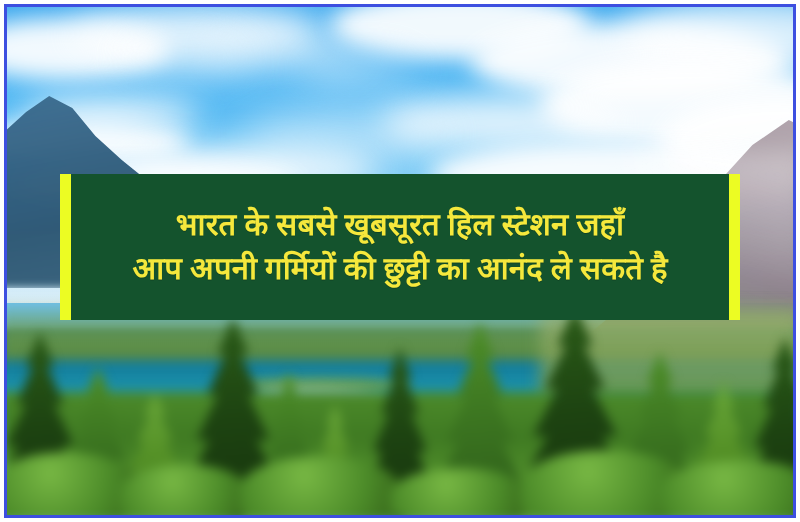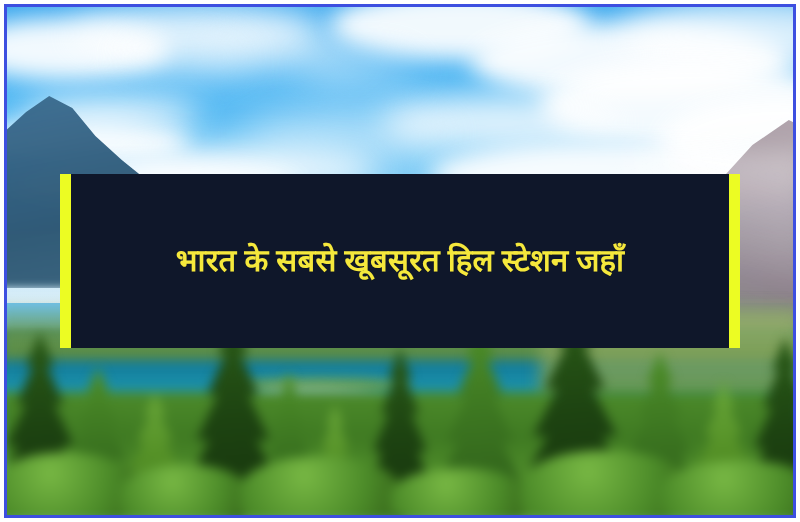--- a/index.html
+++ b/index.html
@@ -217,8 +217,8 @@
     left: 60px;
     top: 174px;
     width: 680px;
-    height: 174px;
-    background: #0f172a;
+    height: 146px;
+    background: #14532d;
     display: flex;
     align-items: center;
     justify-content: center;

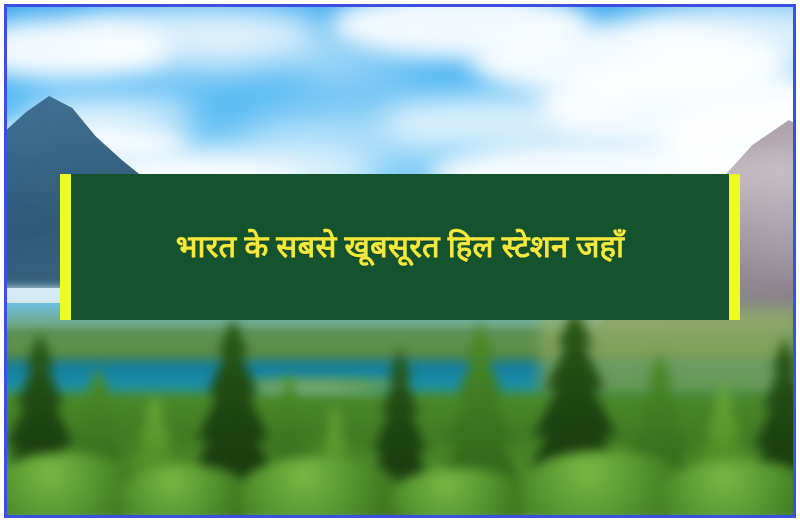--- a/index.html
+++ b/index.html
@@ -340,6 +340,7 @@
     <div class="banner-stripe right"></div>
     <div class="banner-text">
       <span class="banner-line">भारत के सबसे खूबसूरत हिल स्टेशन जहाँ</span>
+      <span class="banner-line">आप अपनी गर्मियों की छुट्टी का आनंद ले सकते है</span>
     </div>
   </div>
 

